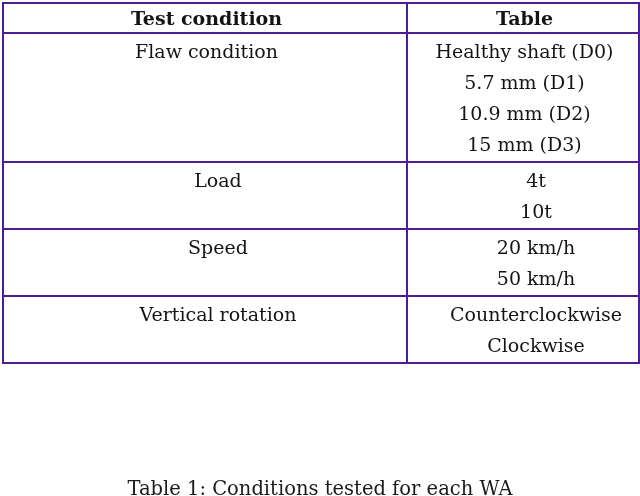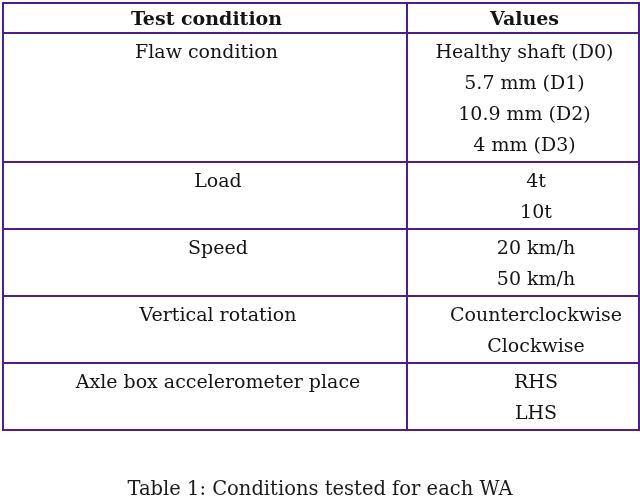--- a/index.html
+++ b/index.html
@@ -72,7 +72,7 @@
     <thead>
       <tr>
         <th>Test condition</th>
-        <th>Values</th>
+        <th>Table</th>
       </tr>
     </thead>
     <tbody>

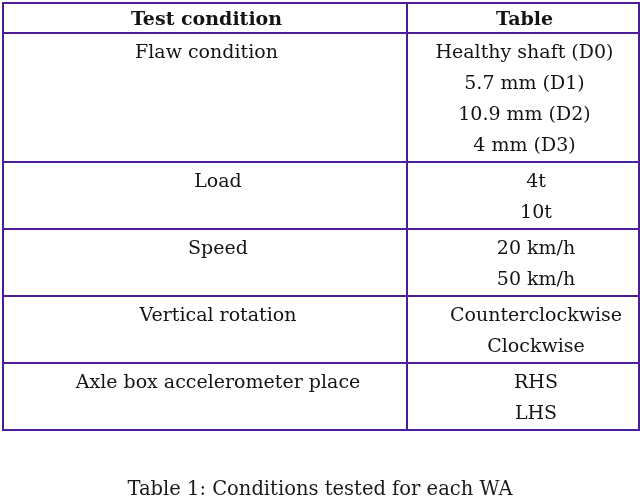--- a/index.html
+++ b/index.html
@@ -82,7 +82,7 @@
           <div class="value-line">Healthy shaft (D0)</div>
           <div class="value-line">5.7 mm (D1)</div>
           <div class="value-line">10.9 mm (D2)</div>
-          <div class="value-line">4 mm (D3)</div>
+          <div class="value-line">15 mm (D3)</div>
         </td>
       </tr>
       <tr class="lines-2">

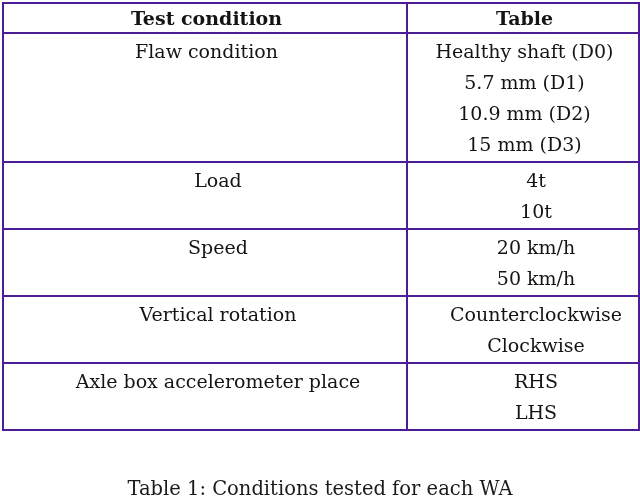--- a/index.html
+++ b/index.html
@@ -106,13 +106,6 @@
           <div class="value-line">Clockwise</div>
         </td>
       </tr>
-      <tr class="lines-2">
-        <td>Axle box accelerometer place</td>
-        <td>
-          <div class="value-line">RHS</div>
-          <div class="value-line">LHS</div>
-        </td>
-      </tr>
     </tbody>
   </table>
 

